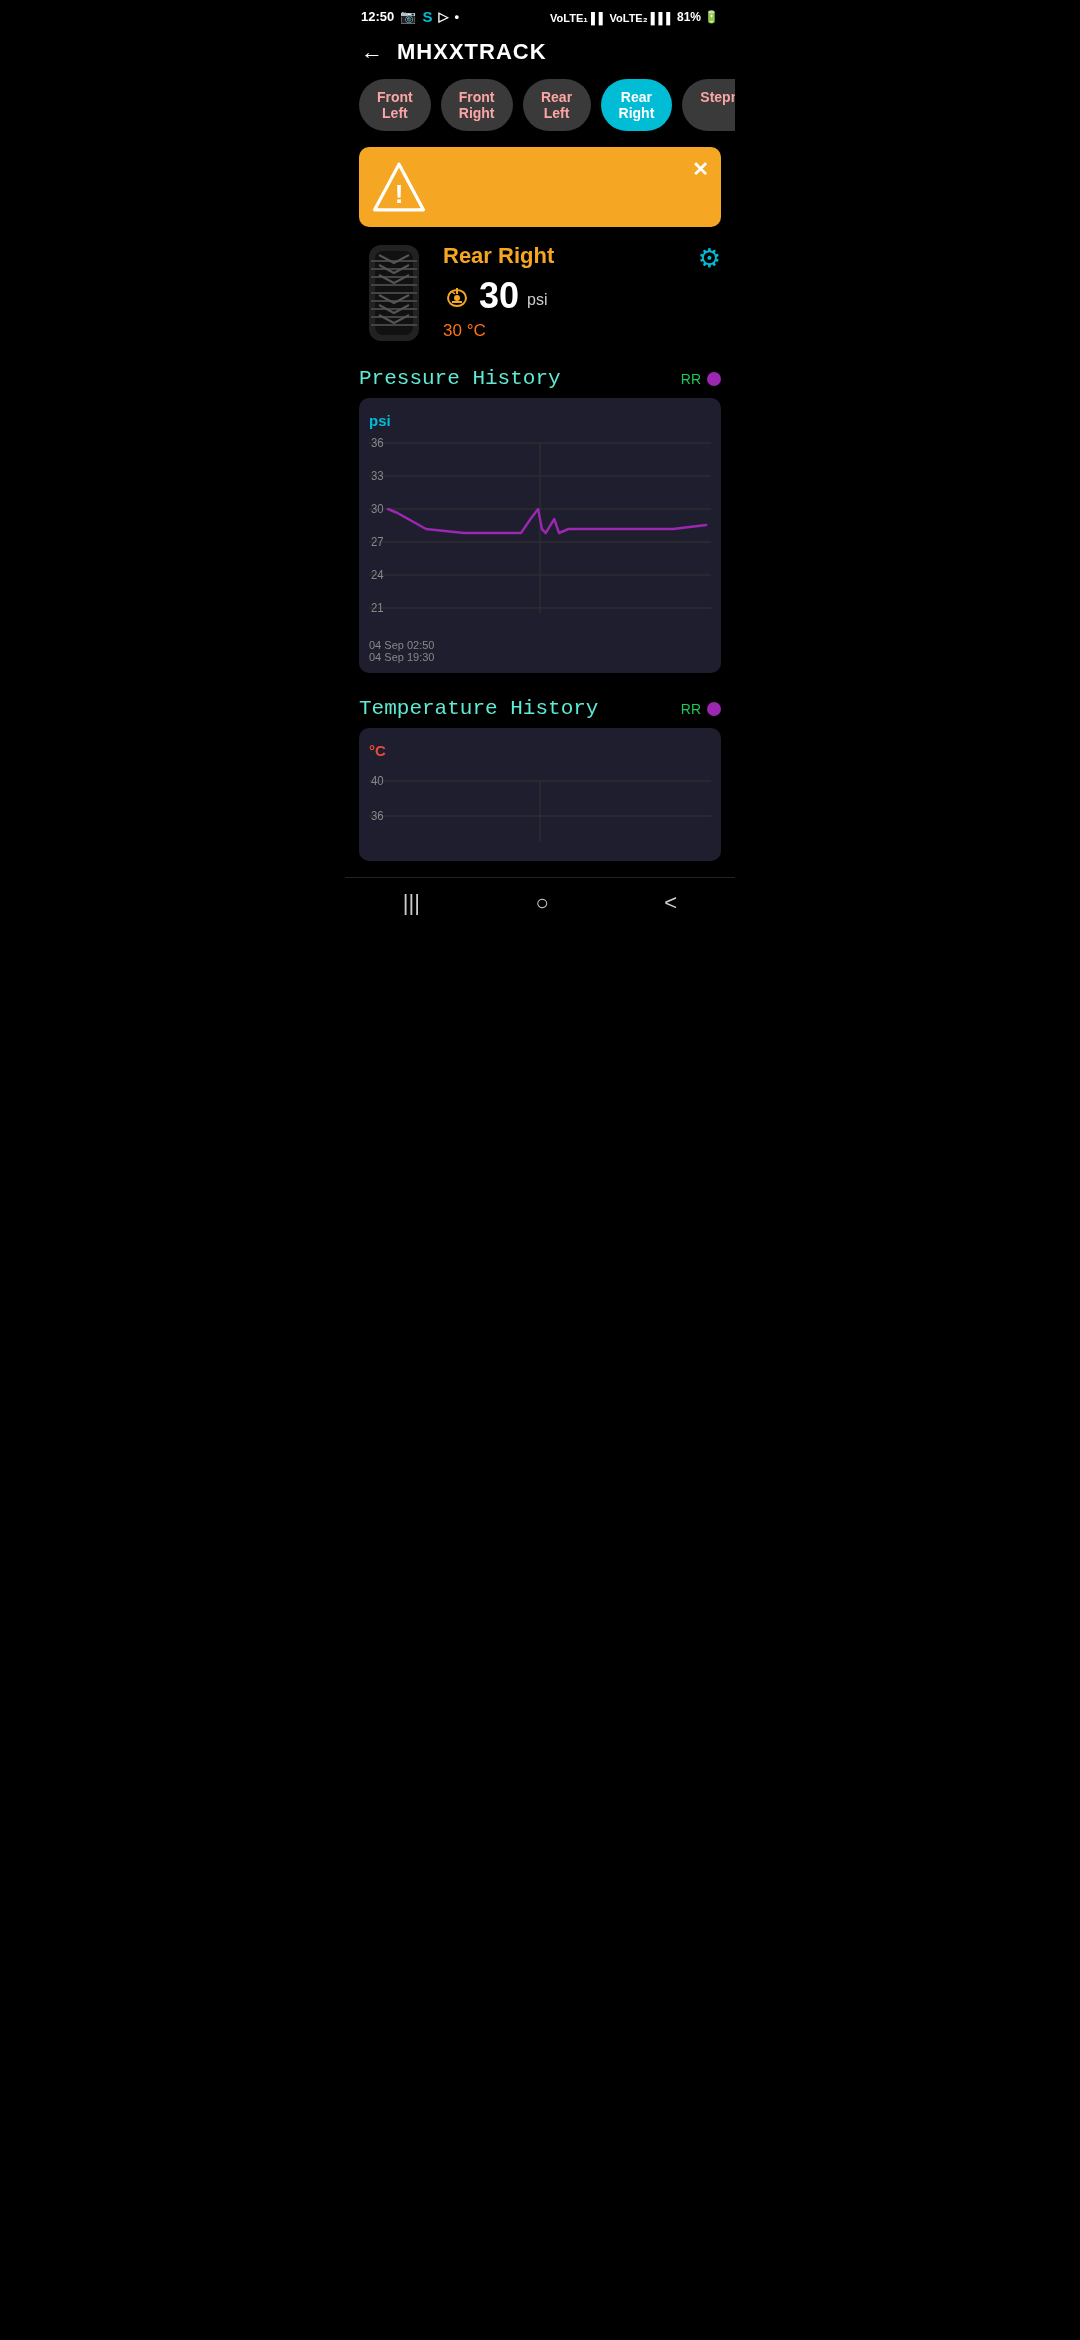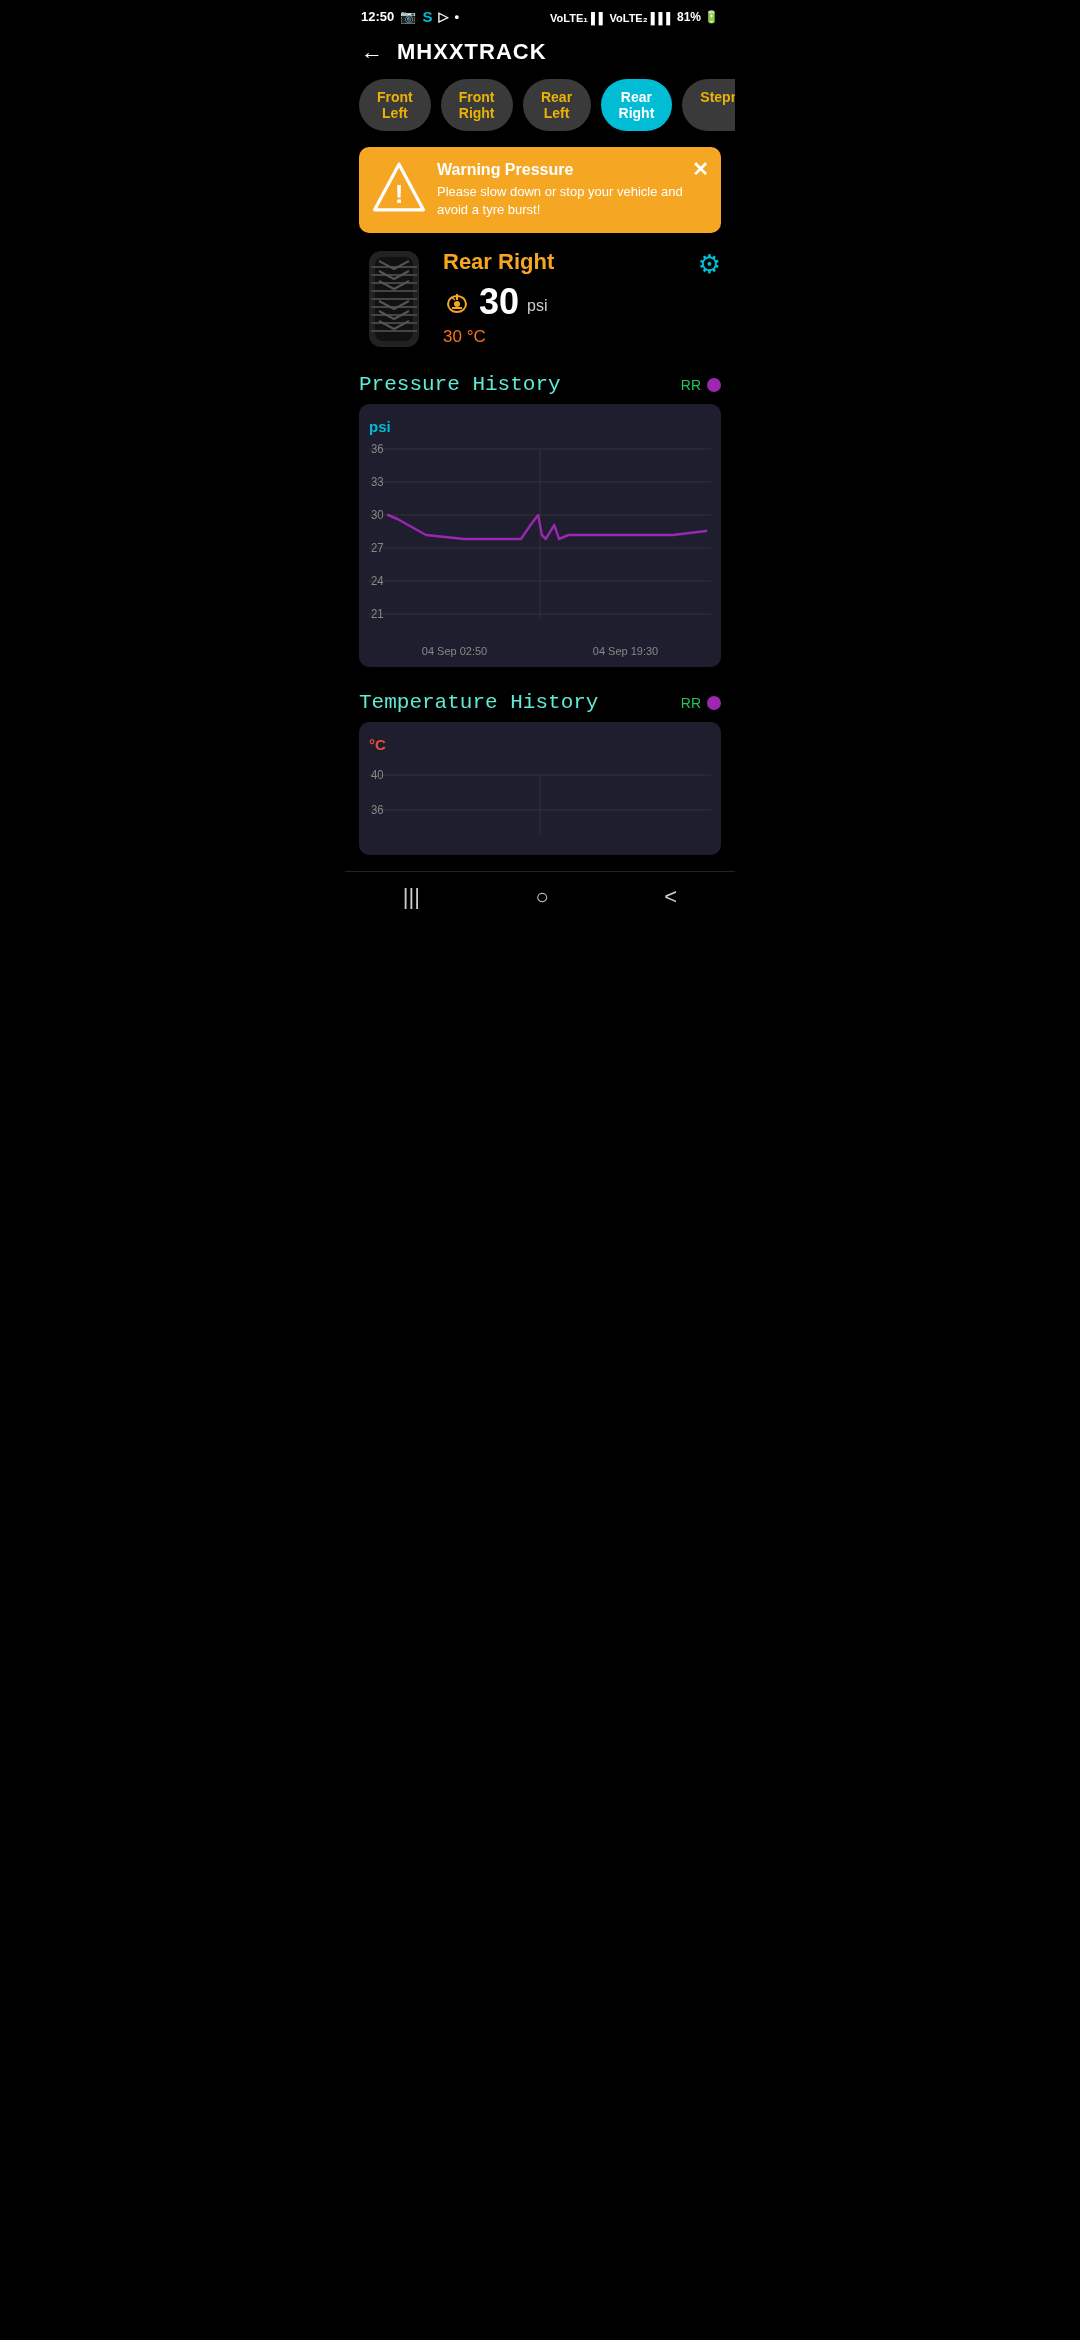--- a/index.html
+++ b/index.html
@@ -61,7 +61,7 @@
       font-size: 14px;
       font-weight: 600;
       text-align: center;
-      color: #eab308;
+      color: #fca5a5;
       cursor: pointer;
       min-width: 68px;
     }

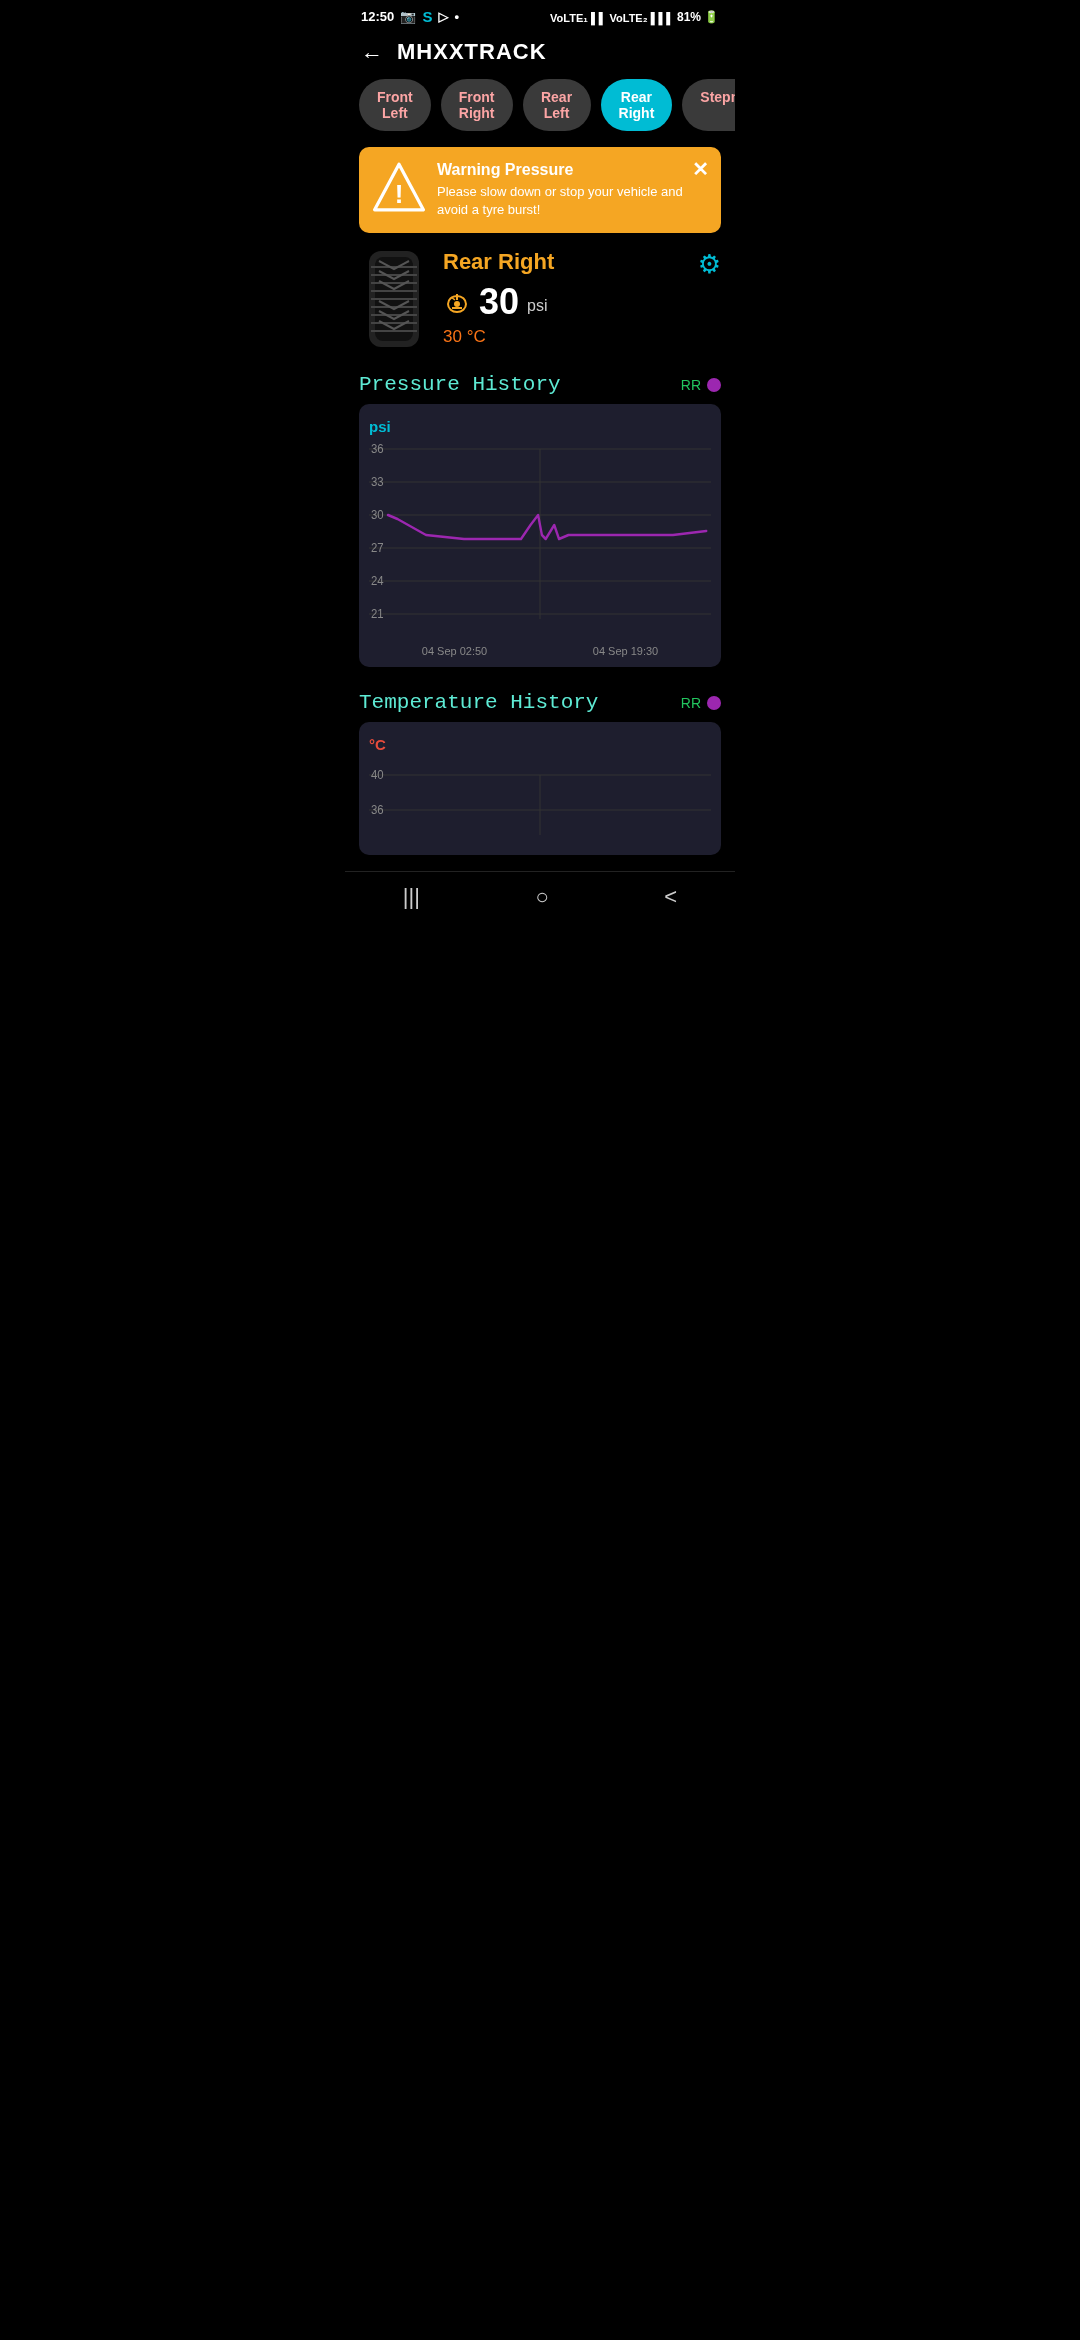--- a/index.html
+++ b/index.html
@@ -279,10 +279,6 @@
     <polygon points="32,4 62,60 2,60" fill="none" stroke="white" stroke-width="4" stroke-linejoin="round"></polygon>
     <text x="32" y="52" text-anchor="middle" fill="white" font-size="32" font-weight="900">!</text>
   </svg>
-  <div class="warning-text-block">
-    <div class="warning-title">Warning Pressure</div>
-    <div class="warning-desc">Please slow down or stop your vehicle and avoid a tyre burst!</div>
-  </div>
   <span class="warning-close">✕</span>
 </div>
 

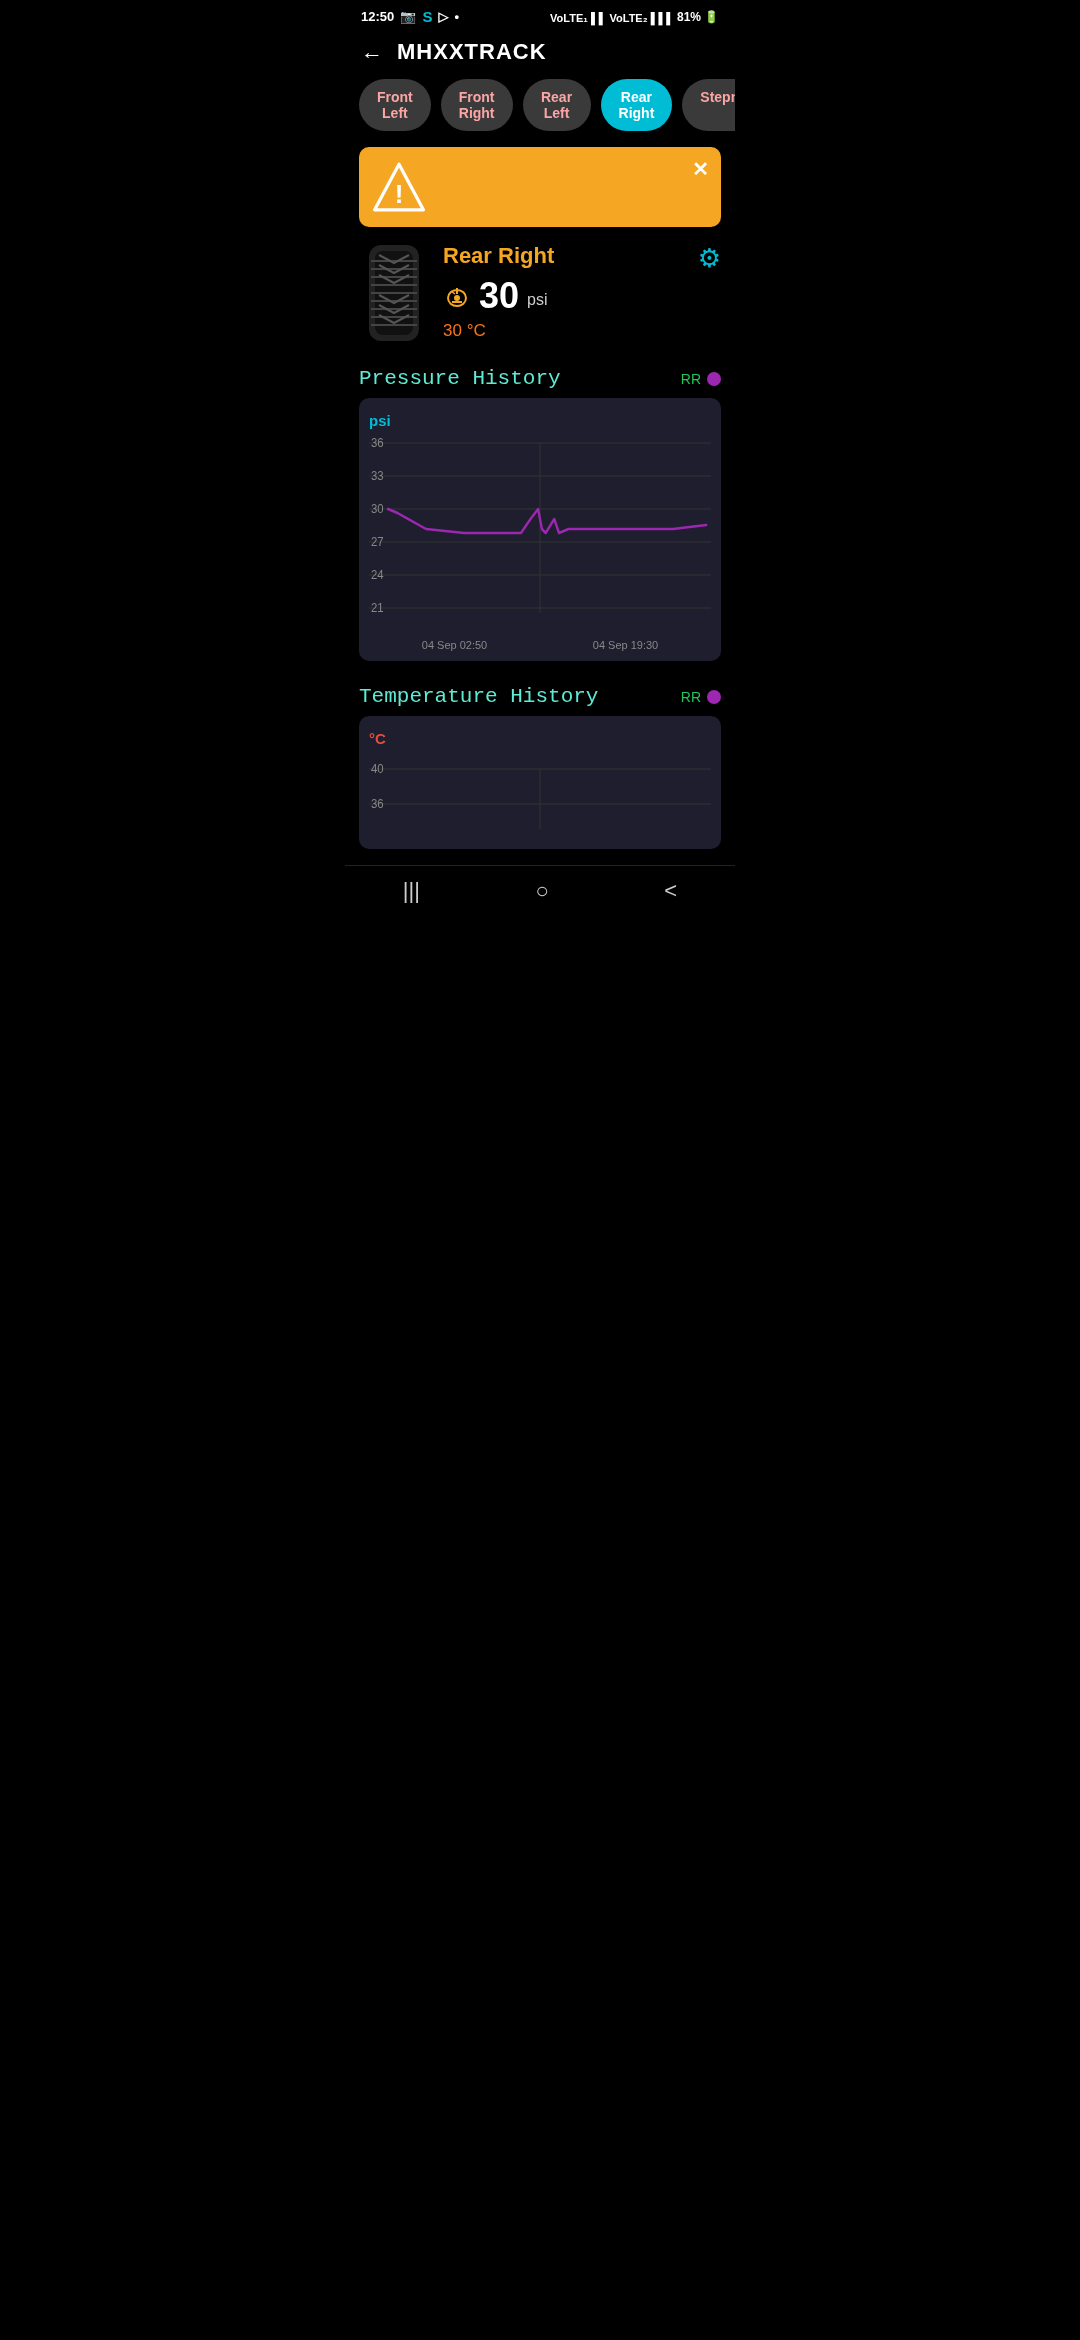--- a/index.html
+++ b/index.html
@@ -196,6 +196,7 @@
       display: flex;
       justify-content: space-around;
       margin-top: 6px;
+      flex-direction: column;
     }
     .chart-time {
       font-size: 11px;

